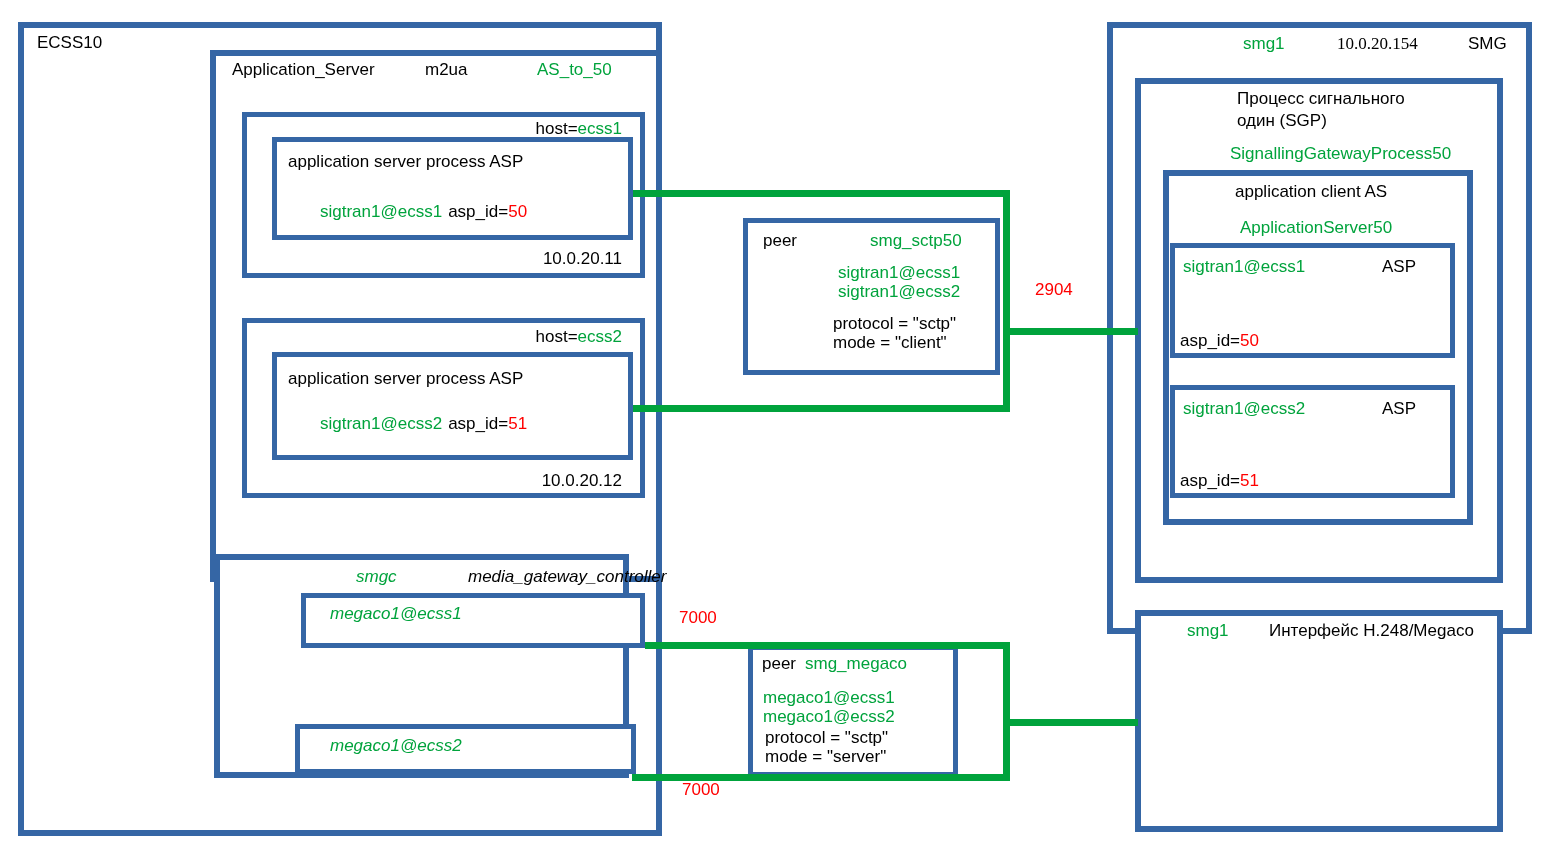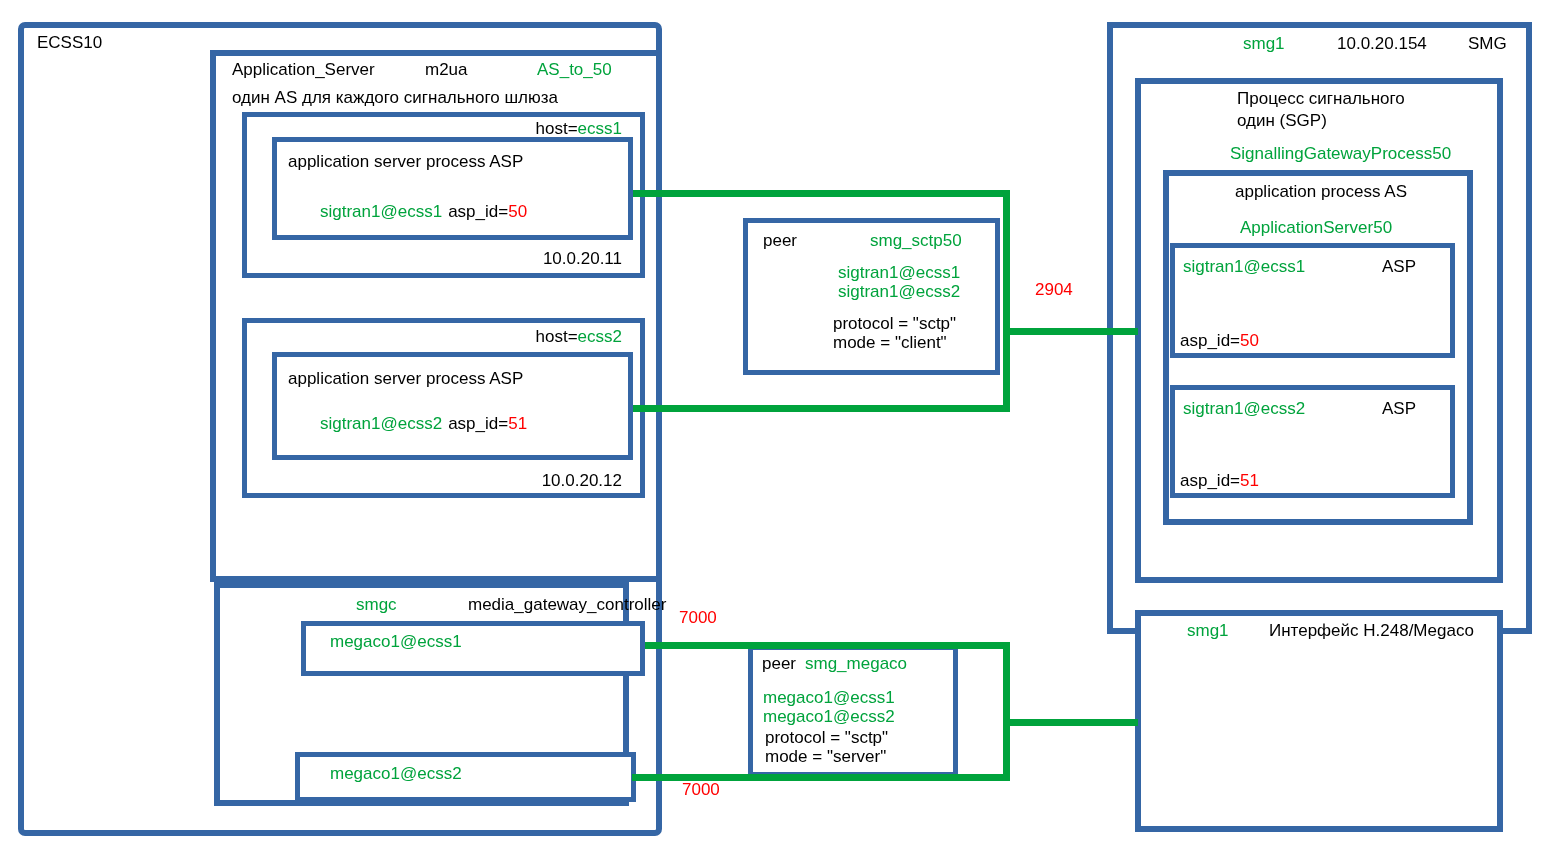--- a/index.html
+++ b/index.html
@@ -54,7 +54,7 @@
 
 <div id="canvas">
 
-  <div class="box" style="left:18px;top:22px;width:644px;height:814px;border-radius:7px;">
+  <div class="box" style="left:18px;top:22px;width:644px;height:814px;">
     <span class="t" style="left:13px;top:4px;">ECSS10</span>
 
     <div class="box" style="left:186px;top:22px;width:452px;height:532px;">

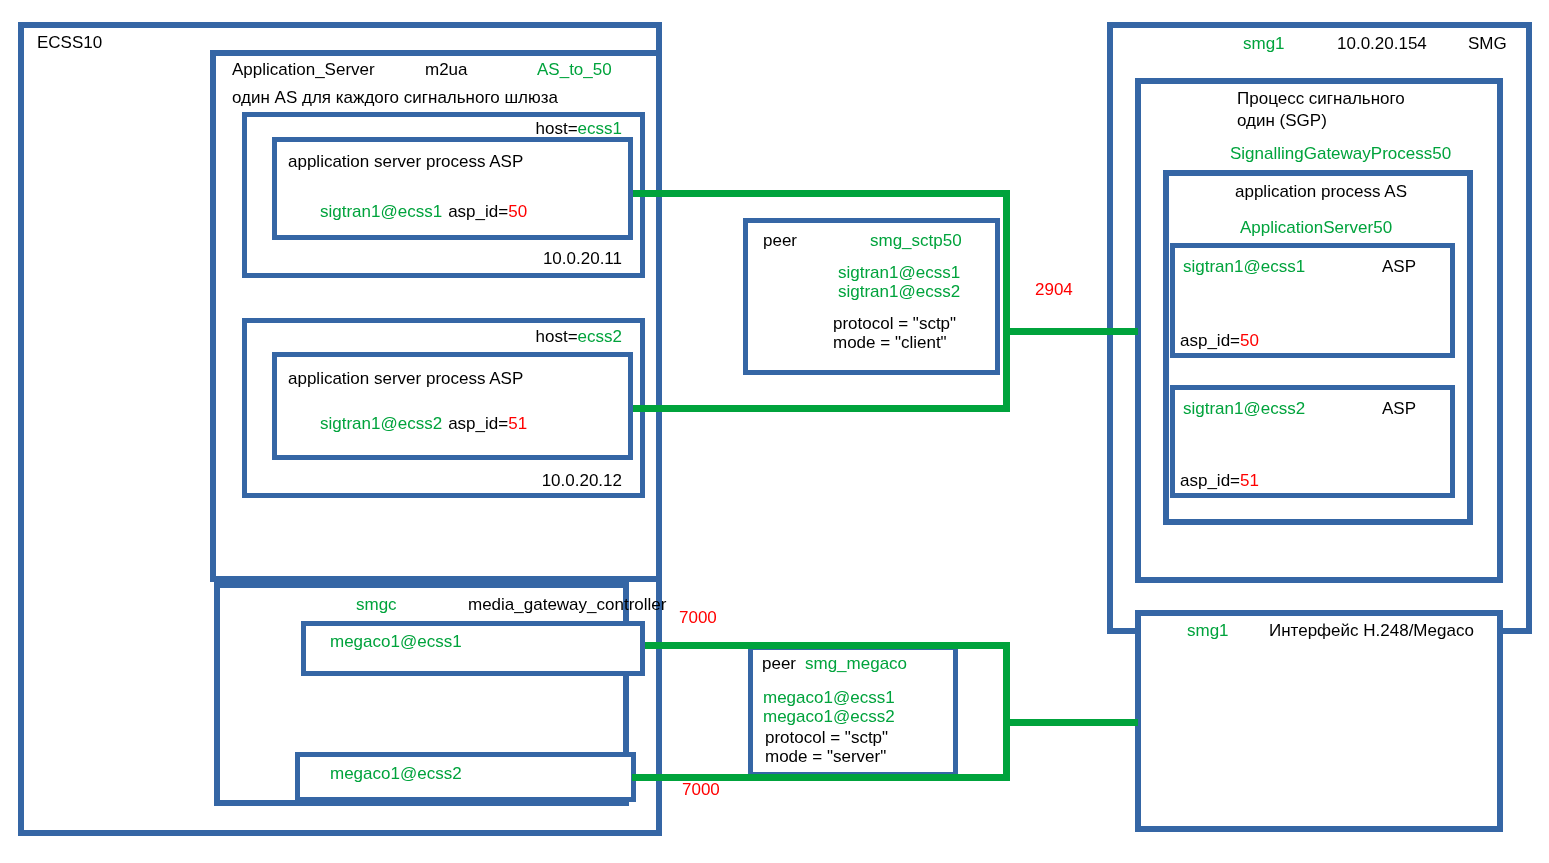--- a/index.html
+++ b/index.html
@@ -97,7 +97,7 @@
 
   <div class="box" style="left:1107px;top:22px;width:425px;height:612px;">
     <span class="t g" style="left:130px;top:5px;">smg1</span>
-    <span class="t" style="left:224px;top:5px;">10.0.20.154</span>
+    <span class="t" style="left:224px;top:5px;font-family:Liberation Serif, serif;">10.0.20.154</span>
     <span class="t" style="left:355px;top:5px;">SMG</span>
 
     <div class="box" style="left:22px;top:50px;width:368px;height:505px;">

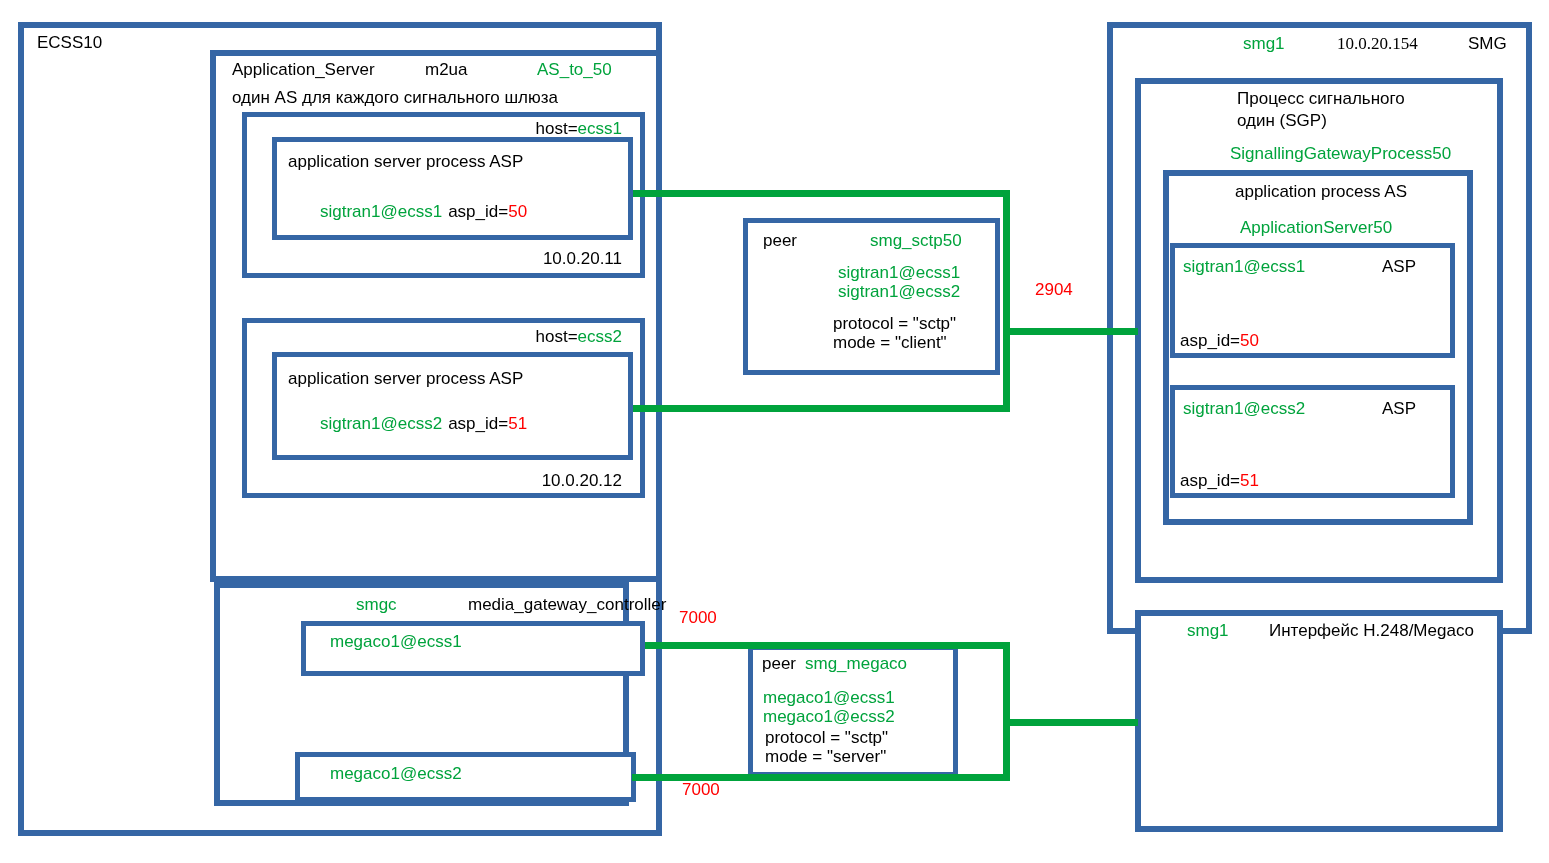--- a/index.html
+++ b/index.html
@@ -61,7 +61,6 @@
       <span class="t" style="left:16px;top:3px;">Application_Server</span>
       <span class="t" style="left:209px;top:3px;">m2ua</span>
       <span class="t g" style="left:321px;top:3px;">AS_to_50</span>
-      <span class="t" style="left:16px;top:31px;">один AS для каждого сигнального шлюза</span>
 
       <div class="box b5" style="left:26px;top:56px;width:403px;height:166px;">
         <span class="t" style="right:18px;top:1px;text-align:center;"><span>host=</span><span class="g">ecss1</span></span>

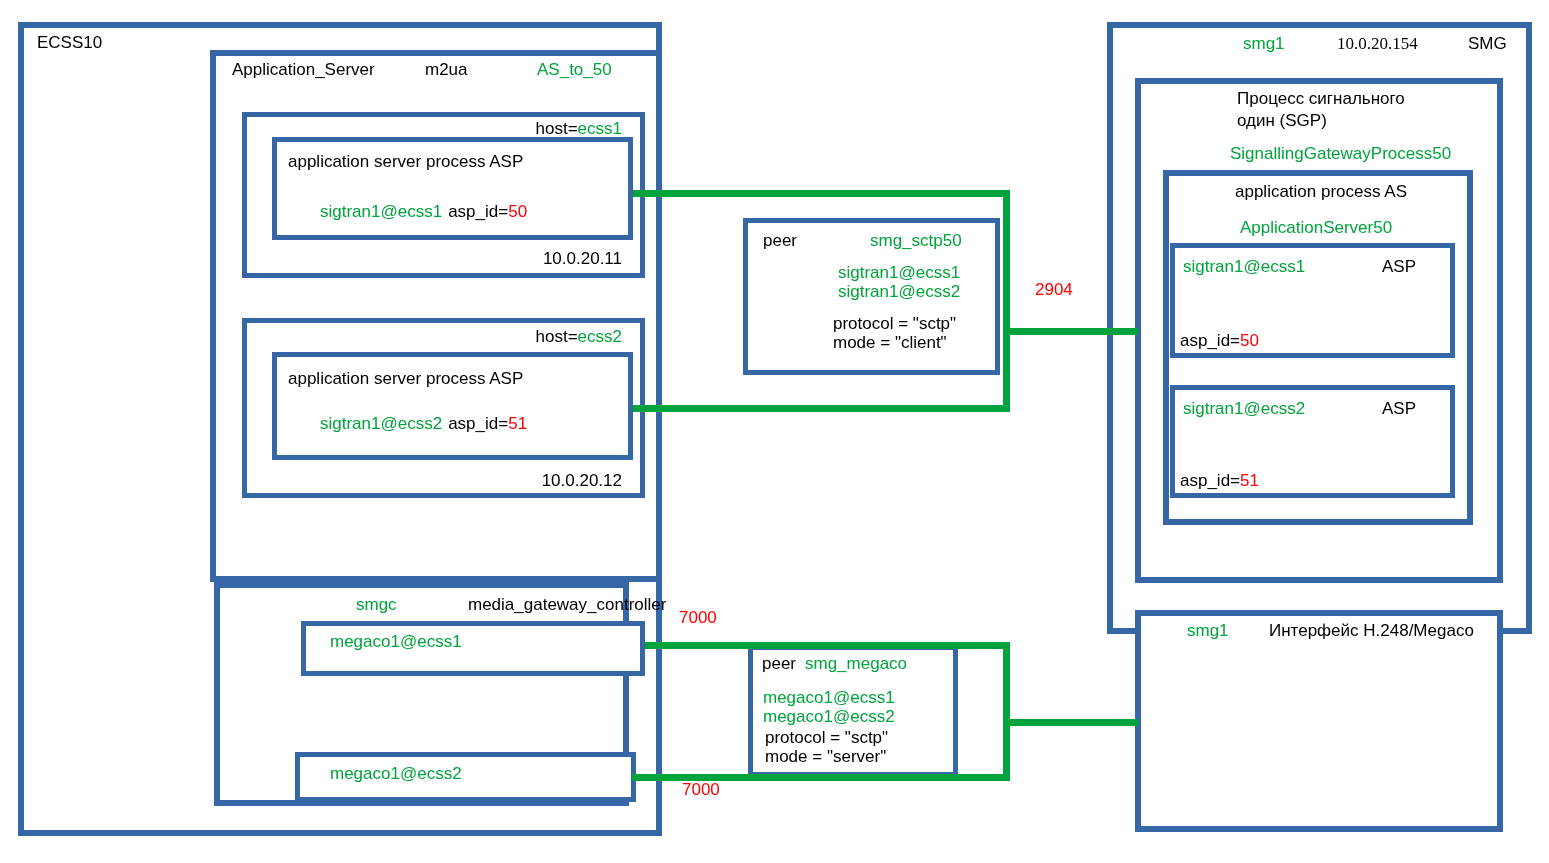--- a/index.html
+++ b/index.html
@@ -105,7 +105,7 @@
       <span class="t g" style="left:89px;top:59px;">SignallingGatewayProcess50</span>
 
       <div class="box" style="left:22px;top:86px;width:310px;height:355px;">
-        <span class="t" style="left:66px;top:5px;">application process AS</span>
+        <span class="t" style="left:66px;top:5px;">application client AS</span>
         <span class="t g" style="left:71px;top:41px;">ApplicationServer50</span>
 
         <div class="box b5" style="left:1px;top:67px;width:285px;height:115px;">

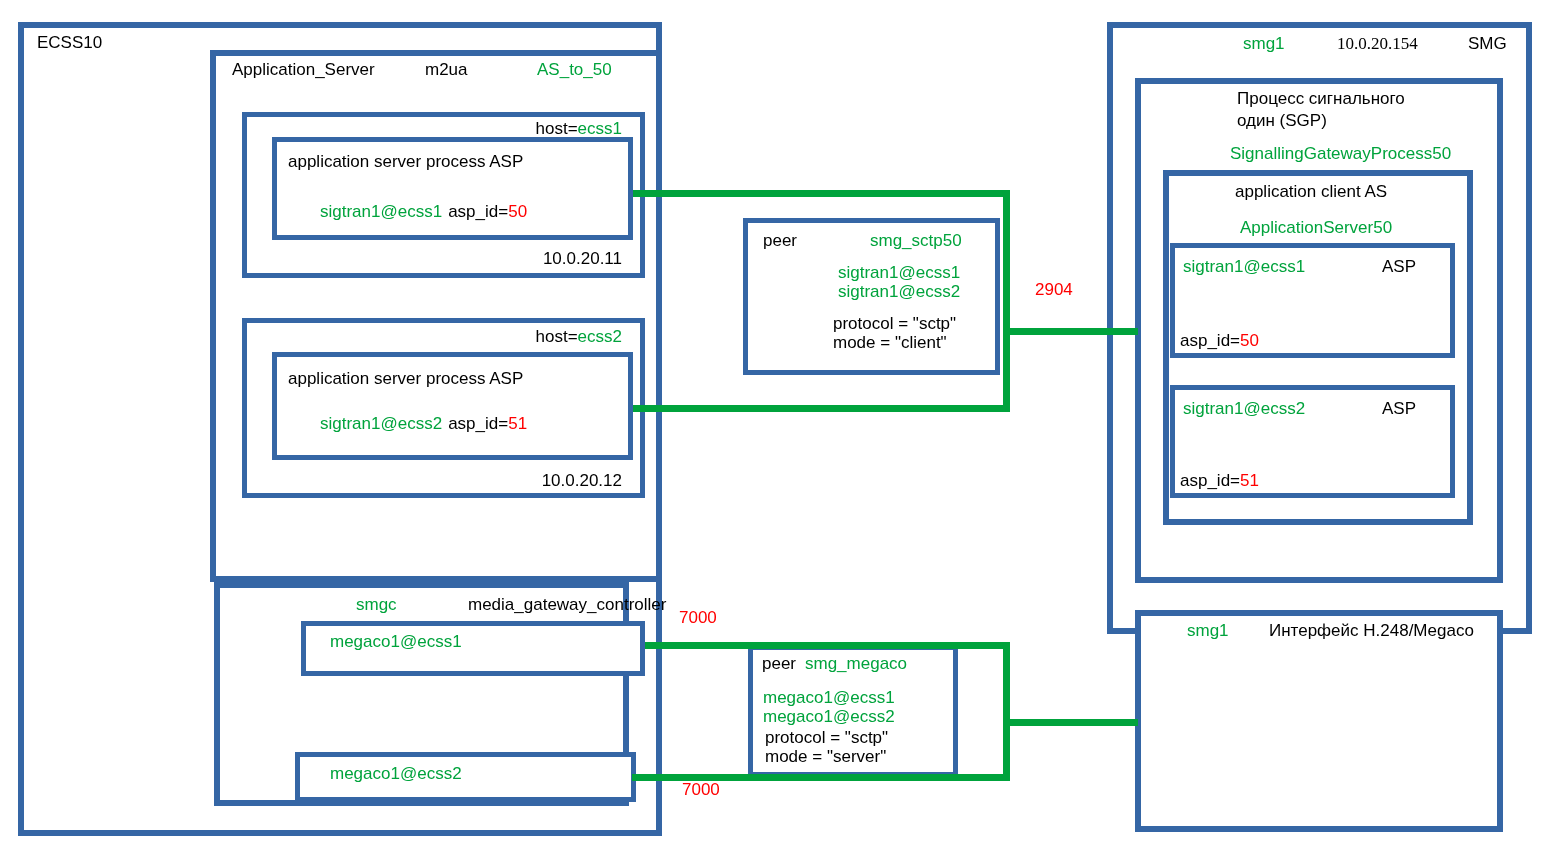--- a/index.html
+++ b/index.html
@@ -81,7 +81,7 @@
       </div>
     </div>
 
-    <div class="box" style="left:190px;top:554px;width:415px;height:224px;">
+    <div class="box" style="left:190px;top:526px;width:415px;height:224px;font-style:italic;">
       <span class="t g" style="left:136px;top:6px;">smgc</span>
       <span class="t" style="left:204px;top:6px;margin-left:44px;">media_gateway_controller</span>
 

